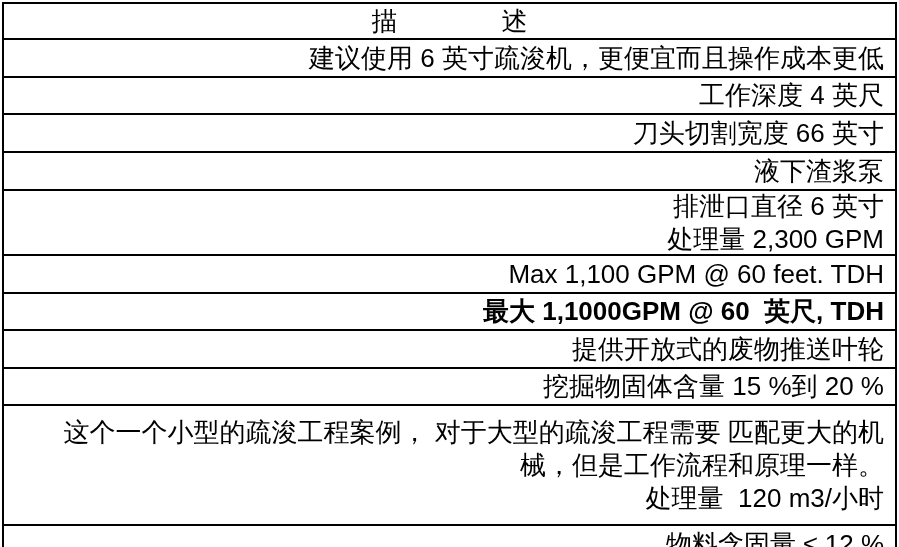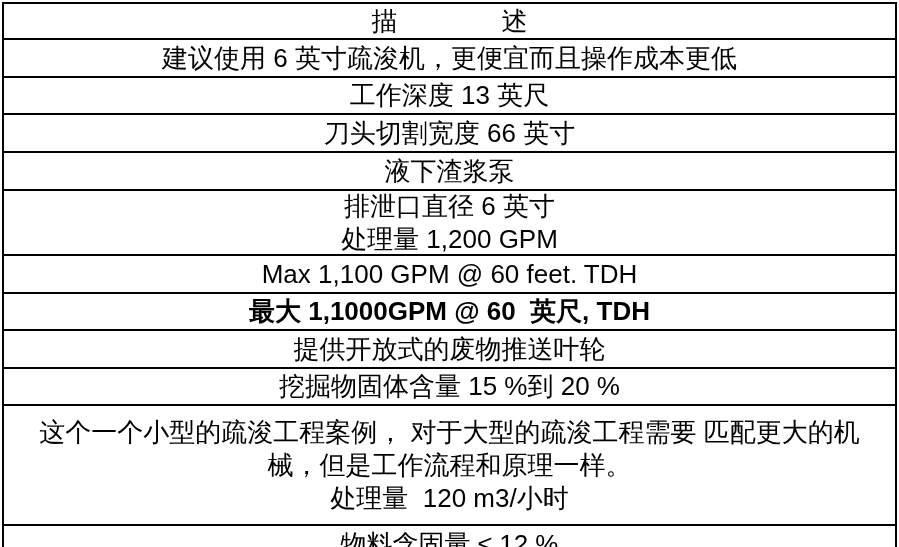--- a/index.html
+++ b/index.html
@@ -43,7 +43,7 @@
     line-height: 33px;
     color: #000000;
     white-space: pre-wrap;
-    text-align: center;
+    text-align: right;
   }
   .row.header .line { text-align: center; }
   

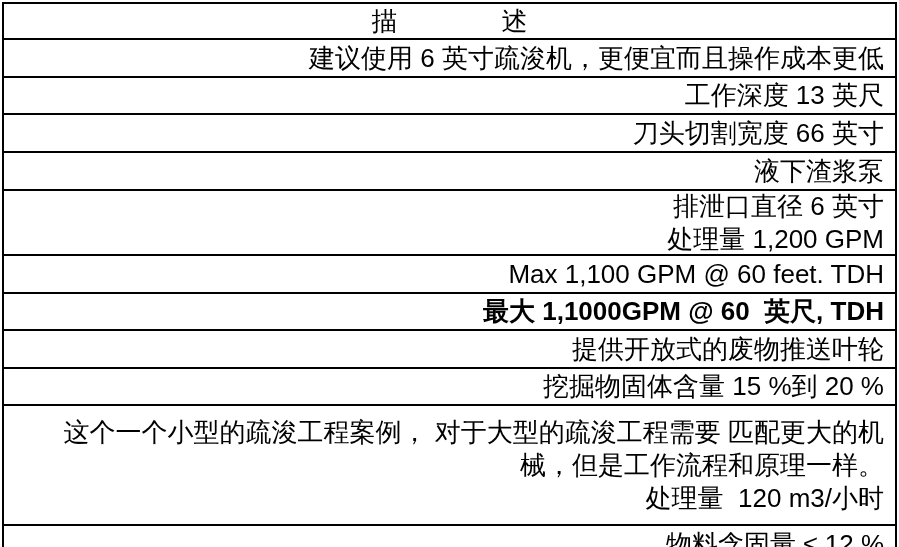--- a/index.html
+++ b/index.html
@@ -75,7 +75,7 @@
     </div>
 
     <div class="row h-r2">
-      <div class="line">工作深度 13 英尺</div>
+      <div class="line">工作深度 4 英尺</div>
     </div>
 
     <div class="row h-r3">

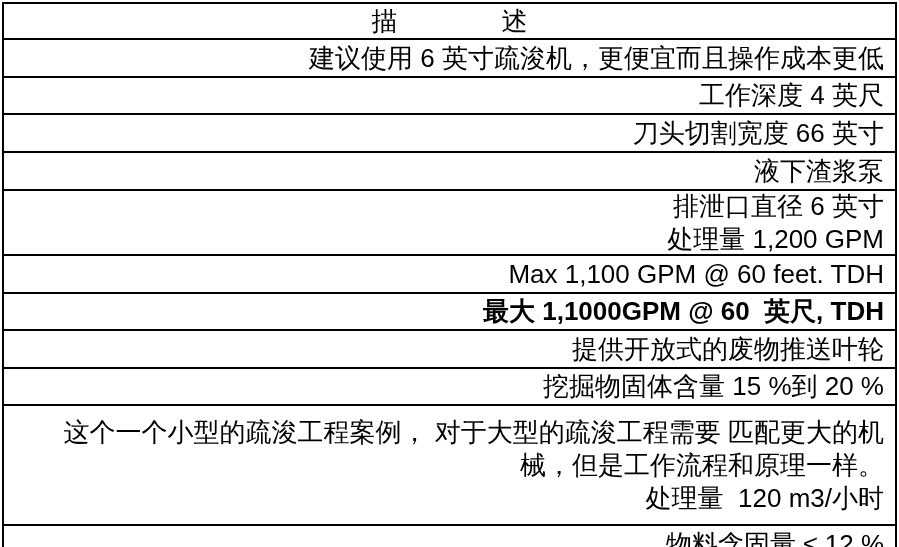--- a/index.html
+++ b/index.html
@@ -88,7 +88,7 @@
 
     <div class="row h-r5">
       <div class="line">排泄口直径 6 英寸</div>
-      <div class="line">处理量 1,200 GPM</div>
+      <div class="line">处理量 2,300 GPM</div>
     </div>
 
     <div class="row h-r6">

